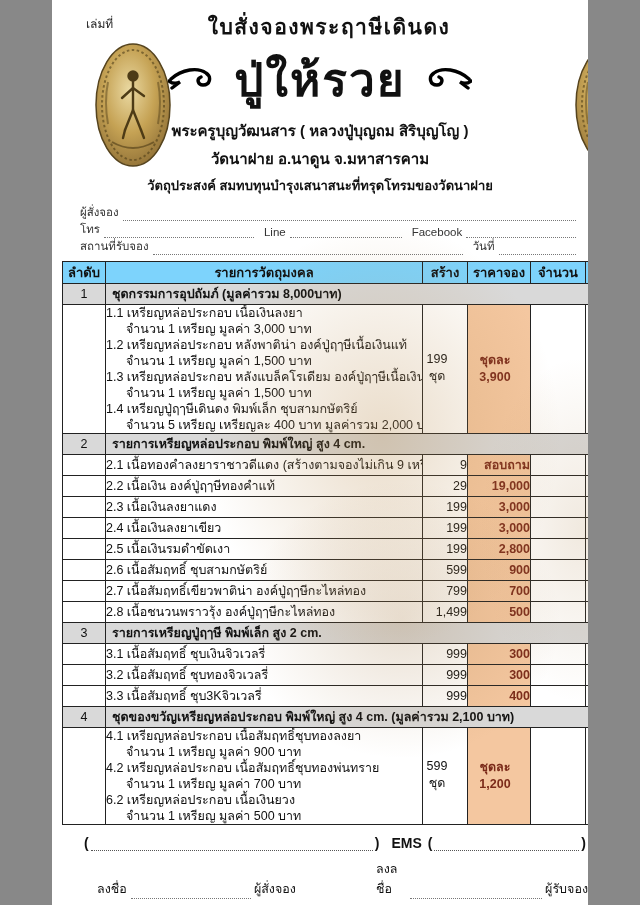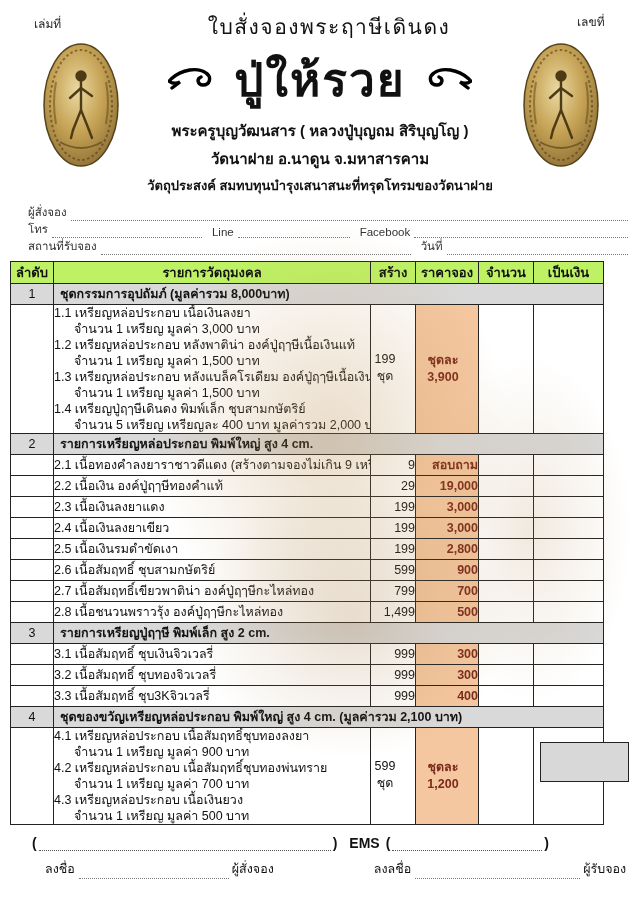--- a/index.html
+++ b/index.html
@@ -3,7 +3,7 @@
 <meta charset="utf-8">
 <style>
   html,body{margin:0;padding:0;background:#888;}
-  .page{position:relative;width:640px;height:905px;margin:0 auto;background:#fff;overflow:hidden;
+  .page{position:relative;width:536px;height:905px;margin:0 auto;background:#fff;overflow:hidden;
         font-family:"Liberation Sans","DejaVu Sans",sans-serif;color:#111;}
   
   .wm{position:absolute;pointer-events:none;}

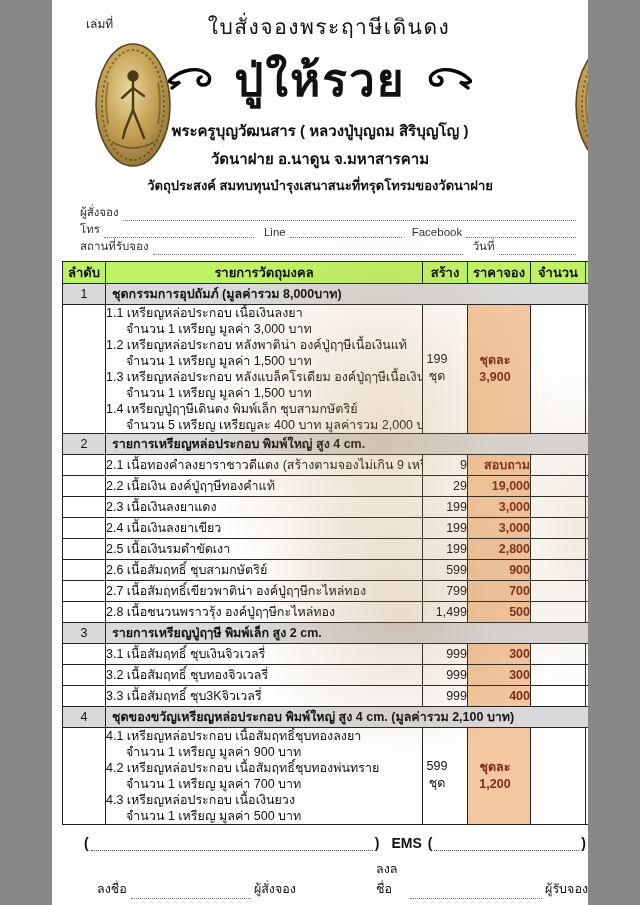--- a/index.html
+++ b/index.html
@@ -18,7 +18,7 @@
   .medal-left{left:42px;}
   .medal-right{left:522px;}
   .head{padding-top:10px;text-align:center;}
-  .form-title{font-size:21px;font-weight:normal;letter-spacing:1.5px;margin-left:18px;}
+  .form-title{font-size:21px;font-weight:bold;letter-spacing:1.5px;margin-left:18px;}
   .main-title-row{display:flex;justify-content:center;align-items:center;gap:14px;margin-top:8px;height:58px;}
   .main-title{font-size:46px;font-weight:bold;letter-spacing:2px;line-height:1;}
   .sub1{font-size:15px;font-weight:bold;margin-top:10px;}

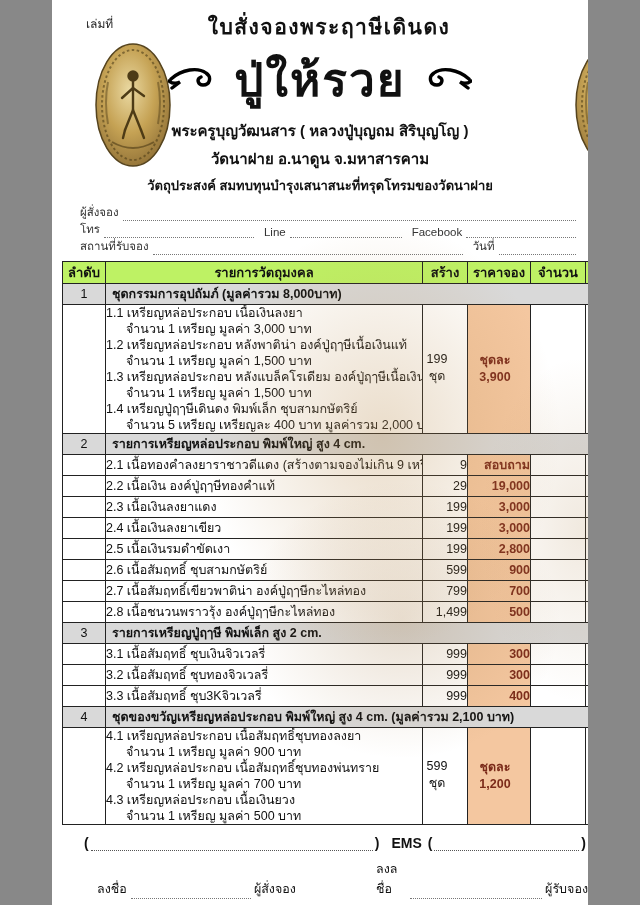--- a/index.html
+++ b/index.html
@@ -34,7 +34,7 @@
   table.order{border-collapse:collapse;margin:6px 0 0 10px;table-layout:fixed;width:593px;font-size:12.5px;}
   table.order td{border:1px solid #222;padding:0;vertical-align:middle;overflow:hidden;}
   td.no{text-align:center;}
-  tr.hdr td{height:21px;text-align:center;font-weight:bold;font-size:13px;background:#bef264;}
+  tr.hdr td{height:21px;text-align:center;font-weight:bold;font-size:13px;background:#7dd3fc;}
   tr.sec td{background:#d9d9d9;height:19px;}
   tr.sec td.sec-title{padding-left:6px;font-weight:600;}
   td.item{padding:1px 2px 1px 5px;}

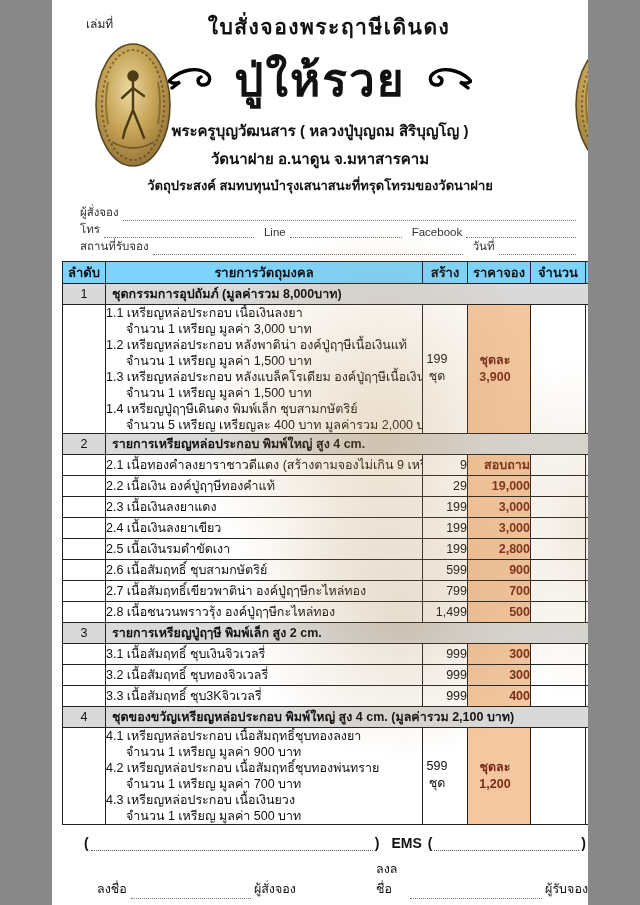--- a/index.html
+++ b/index.html
@@ -295,7 +295,7 @@
             <div class="line ind">จำนวน 1 เหรียญ   มูลค่า 900 บาท</div>
             <div class="line">4.2  เหรียญหล่อประกอบ เนื้อสัมฤทธิ์ชุบทองพ่นทราย</div>
             <div class="line ind">จำนวน 1 เหรียญ   มูลค่า 700 บาท</div>
-            <div class="line">4.3  เหรียญหล่อประกอบ เนื้อเงินยวง</div>
+            <div class="line">6.2  เหรียญหล่อประกอบ เนื้อเงินยวง</div>
             <div class="line ind">จำนวน 1 เหรียญ   มูลค่า 500 บาท</div>
           </td>
           <td class="made ctr">599 ชุด</td>

